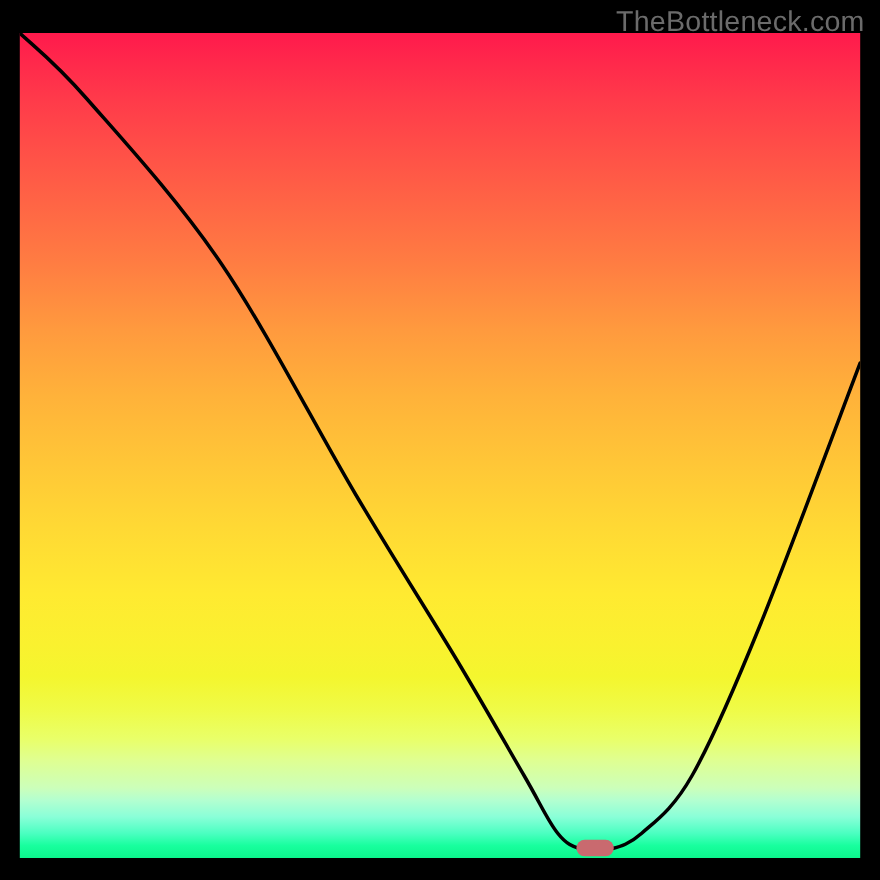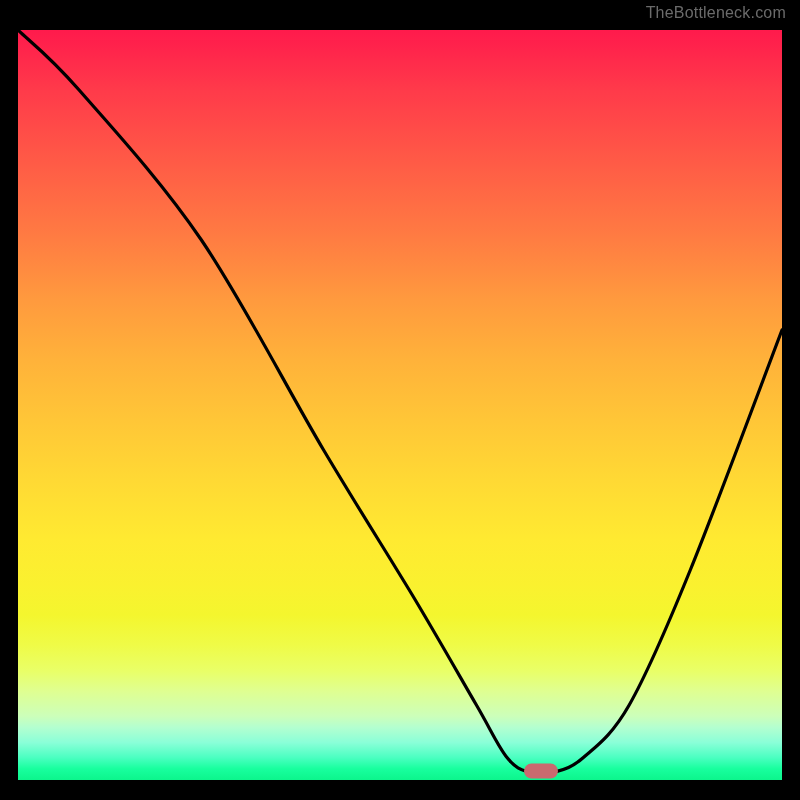--- a/index.html
+++ b/index.html
@@ -22,7 +22,7 @@
     top: 4px;
     right: 14px;
     color: #6b6b6b;
-    font-size: 16px;
+    font-size: 26px;
     font-weight: 500;
     letter-spacing: 0.2px;
     z-index: 30;

